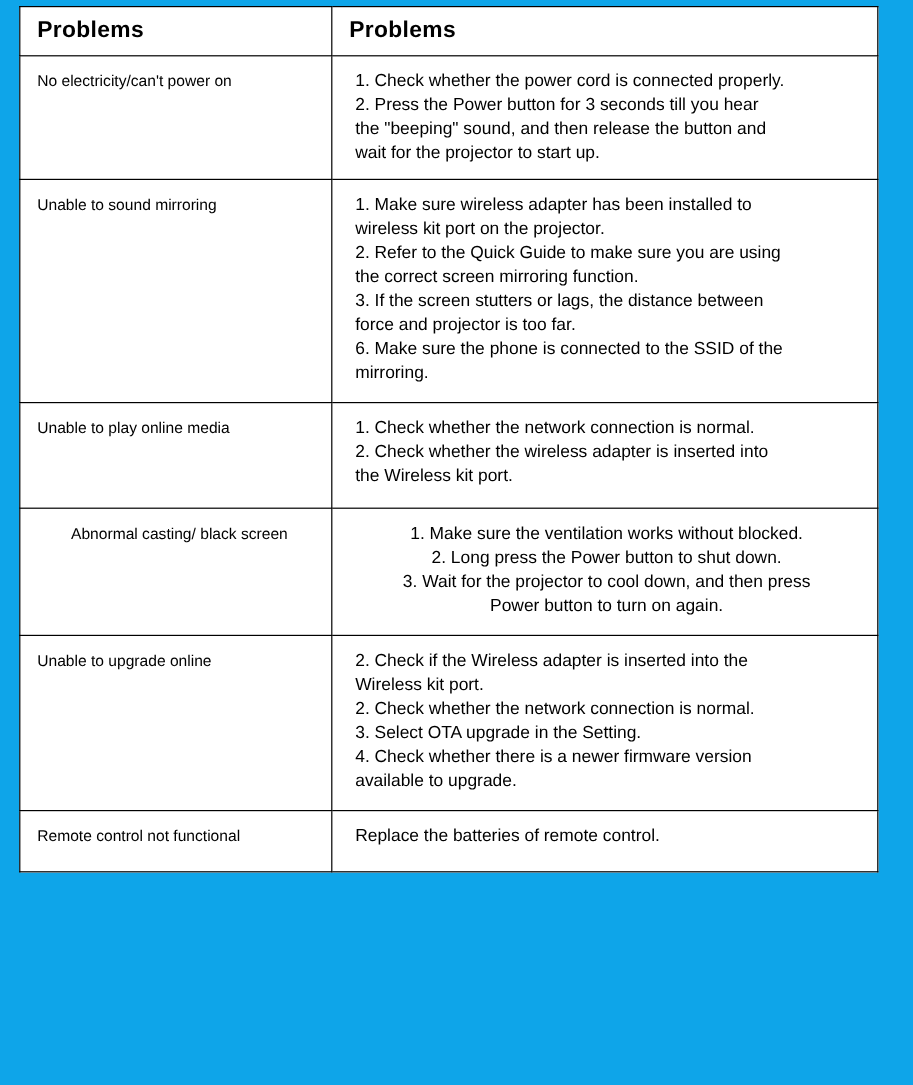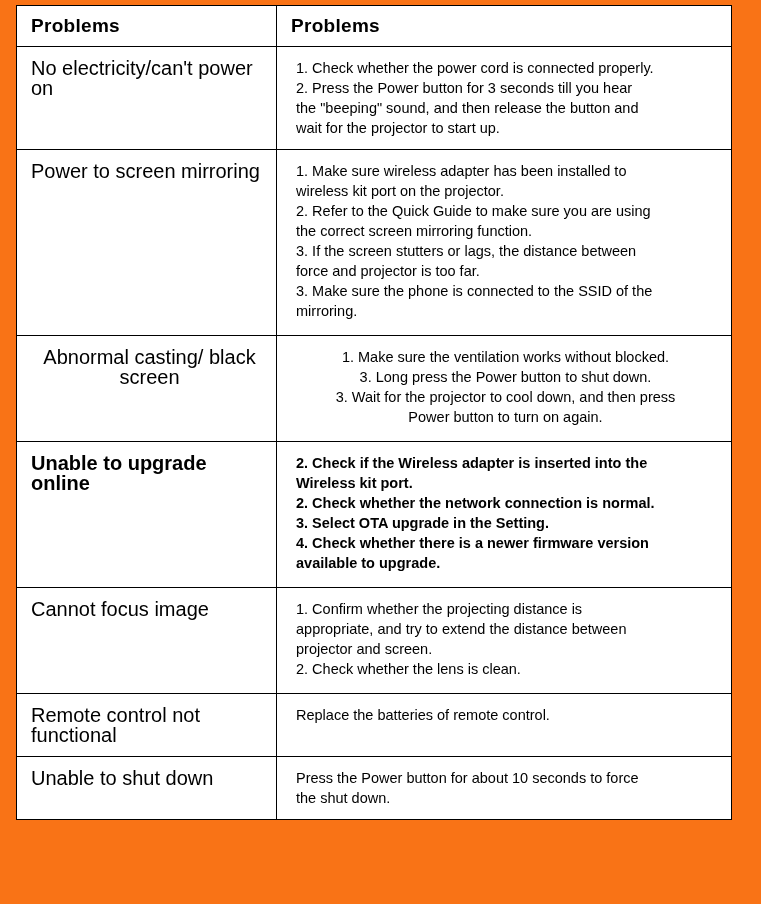--- a/index.html
+++ b/index.html
@@ -19,7 +19,7 @@
     position: relative;
     width: 761px;
     height: 904px;
-    background: #f97316;
+    background: #0ea5e9;
     overflow: hidden;
   }
 

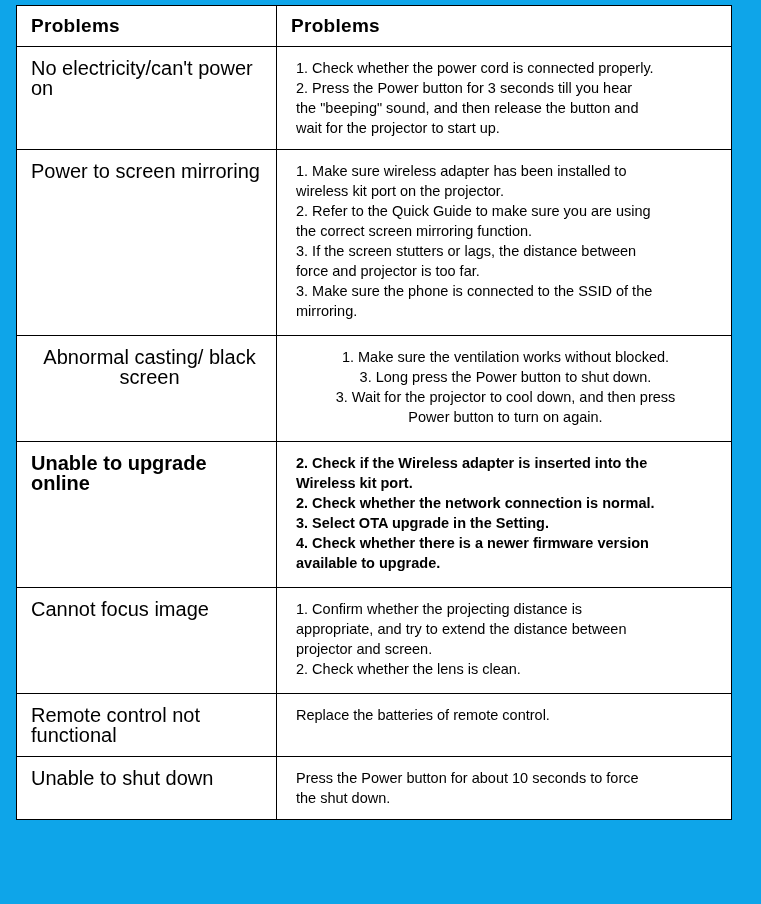--- a/index.html
+++ b/index.html
@@ -57,7 +57,7 @@
 
   td.problem-cell {
     padding: 11px 8px 11px 14px;
-    font-size: 20px;
+    font-size: 13px;
     line-height: 20px;
     font-weight: normal;
   }

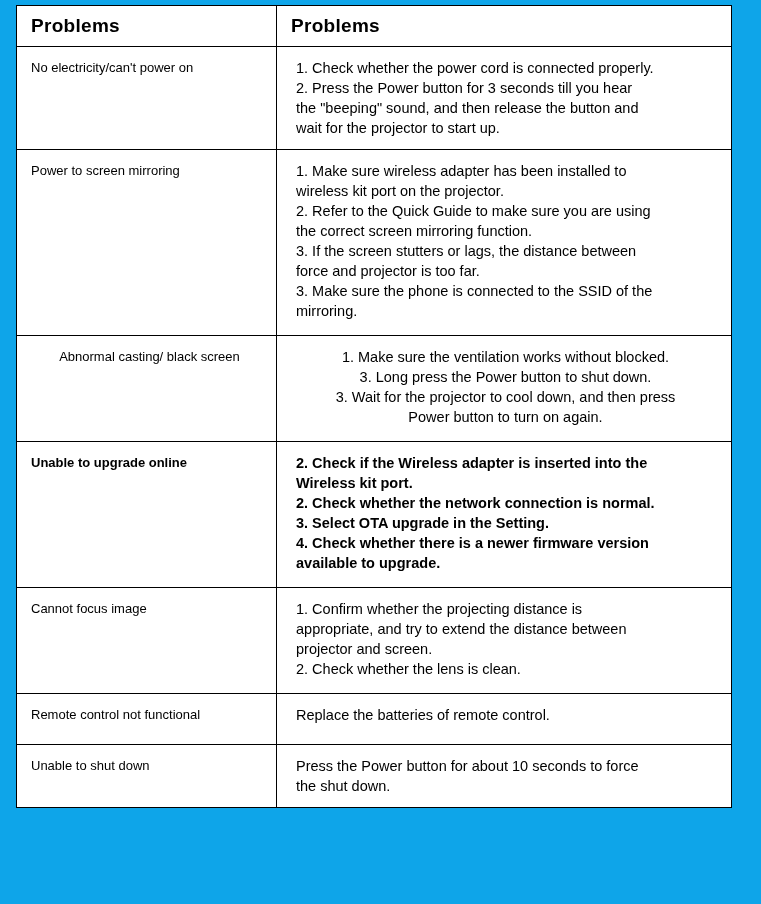--- a/index.html
+++ b/index.html
@@ -112,7 +112,7 @@
         </td>
       </tr>
       <tr class="r2">
-        <td class="problem-cell">Power to screen mirroring</td>
+        <td class="problem-cell">Unable to sound mirroring</td>
         <td class="solution-cell">
           <span class="sol-line">1. Make sure wireless adapter has been installed to</span>
           <span class="sol-line">wireless kit port on the projector.</span>

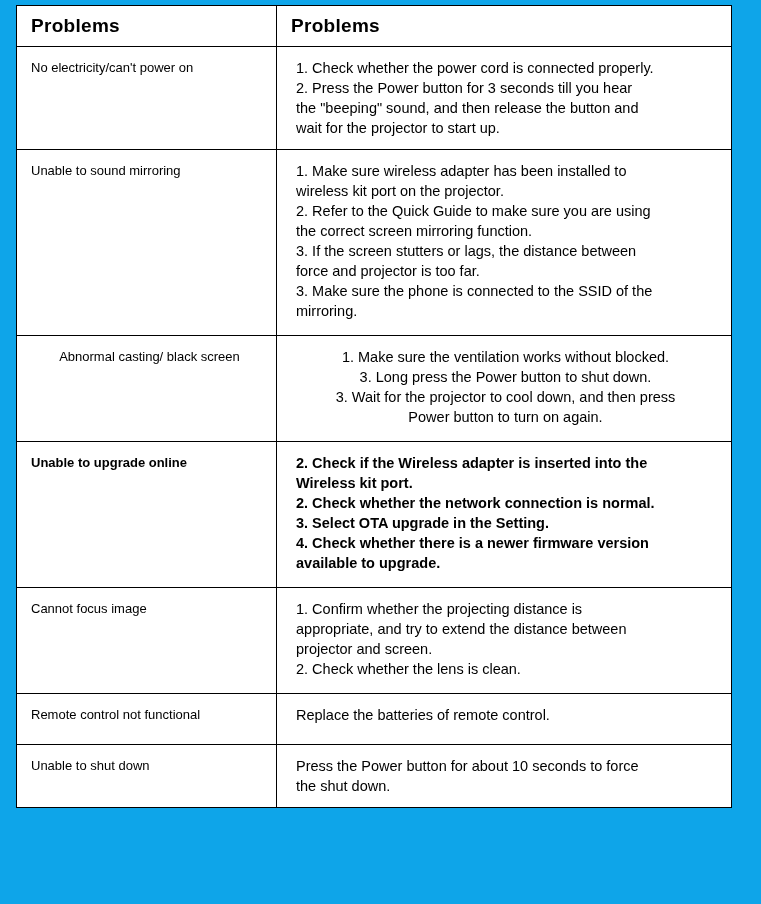--- a/index.html
+++ b/index.html
@@ -120,7 +120,7 @@
           <span class="sol-line">the correct screen mirroring function.</span>
           <span class="sol-line">3. If the screen stutters or lags, the distance between</span>
           <span class="sol-line">force and projector is too far.</span>
-          <span class="sol-line">3. Make sure the phone is connected to the SSID of the</span>
+          <span class="sol-line">6. Make sure the phone is connected to the SSID of the</span>
           <span class="sol-line">mirroring.</span>
         </td>
       </tr>

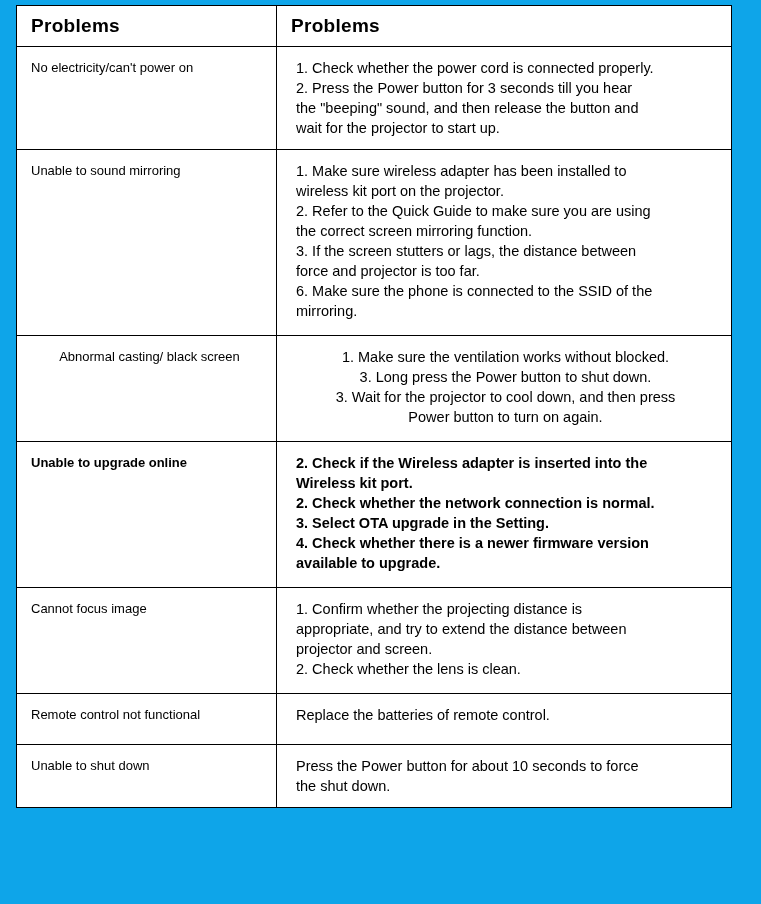--- a/index.html
+++ b/index.html
@@ -124,6 +124,14 @@
           <span class="sol-line">mirroring.</span>
         </td>
       </tr>
+      <tr class="r3">
+        <td class="problem-cell">Unable to play online media</td>
+        <td class="solution-cell">
+          <span class="sol-line">1. Check whether the network connection is normal.</span>
+          <span class="sol-line">2. Check whether the wireless adapter is inserted into</span>
+          <span class="sol-line">the Wireless kit port.</span>
+        </td>
+      </tr>
       <tr class="r4">
         <td class="problem-cell">Abnormal casting/ black screen</td>
         <td class="solution-cell">

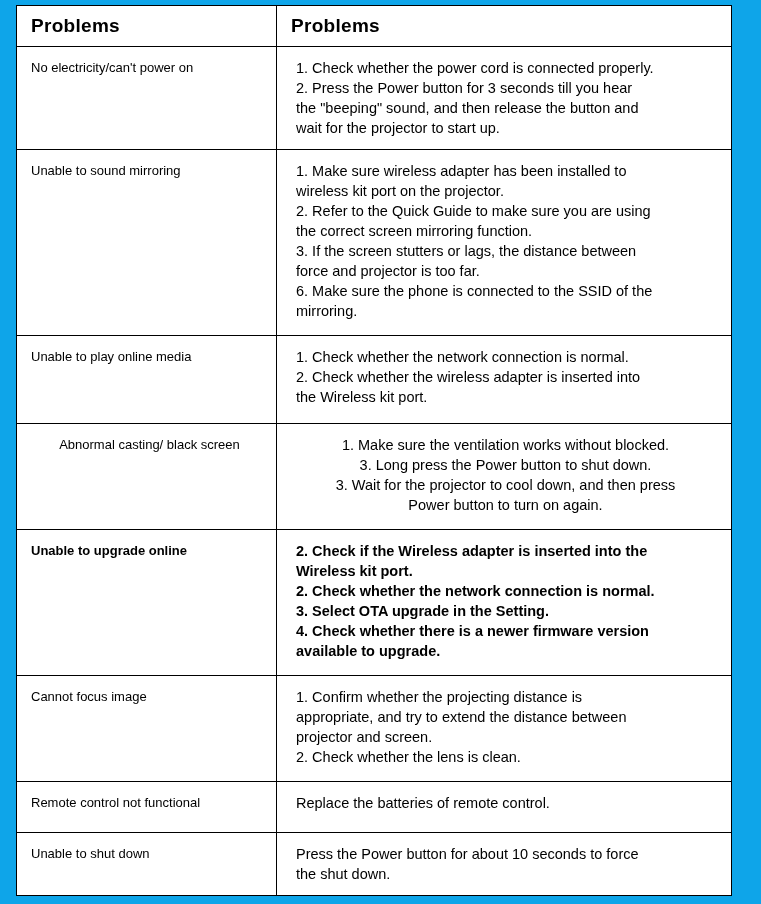--- a/index.html
+++ b/index.html
@@ -136,7 +136,7 @@
         <td class="problem-cell">Abnormal casting/ black screen</td>
         <td class="solution-cell">
           <span class="sol-line">1. Make sure the ventilation works without blocked.</span>
-          <span class="sol-line">3. Long press the Power button to shut down.</span>
+          <span class="sol-line">2. Long press the Power button to shut down.</span>
           <span class="sol-line">3. Wait for the projector to cool down, and then press</span>
           <span class="sol-line">Power button to turn on again.</span>
         </td>

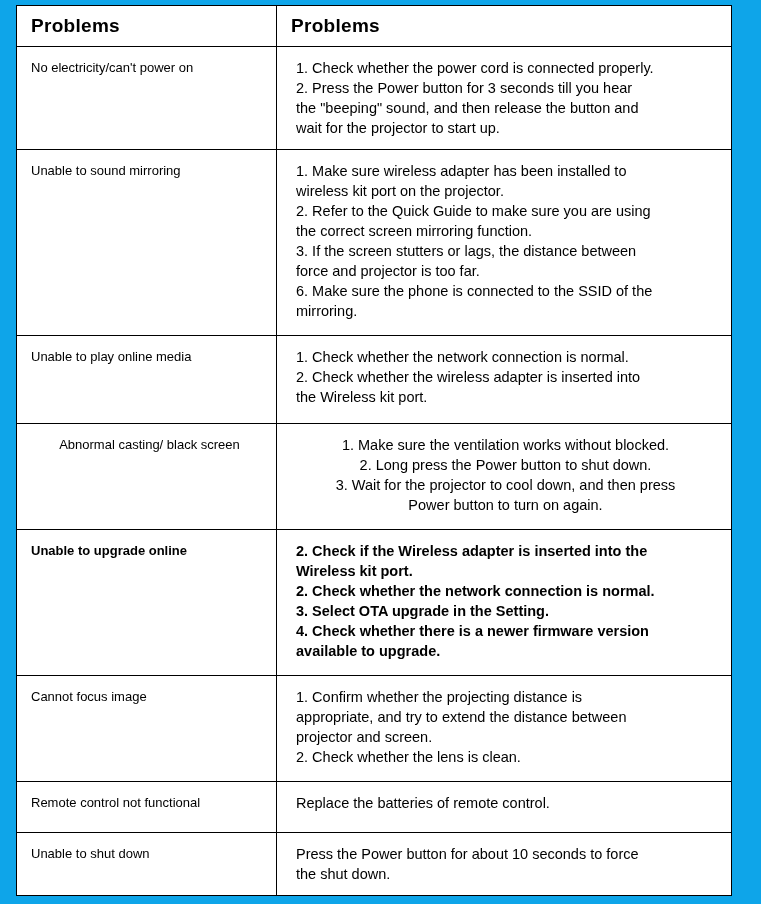--- a/index.html
+++ b/index.html
@@ -81,7 +81,7 @@
   tr.r2 td { height: 163px; }
   tr.r3 td { height: 65px; }
   tr.r4 td { height: 83px; text-align: center; }
-  tr.r5 td { height: 123px; font-weight: bold; }
+  tr.r5 td { height: 123px; }
   tr.r6 td { height: 83px; }
   tr.r7 td { height: 28px; }
   tr.r8 td { height: 40px; }

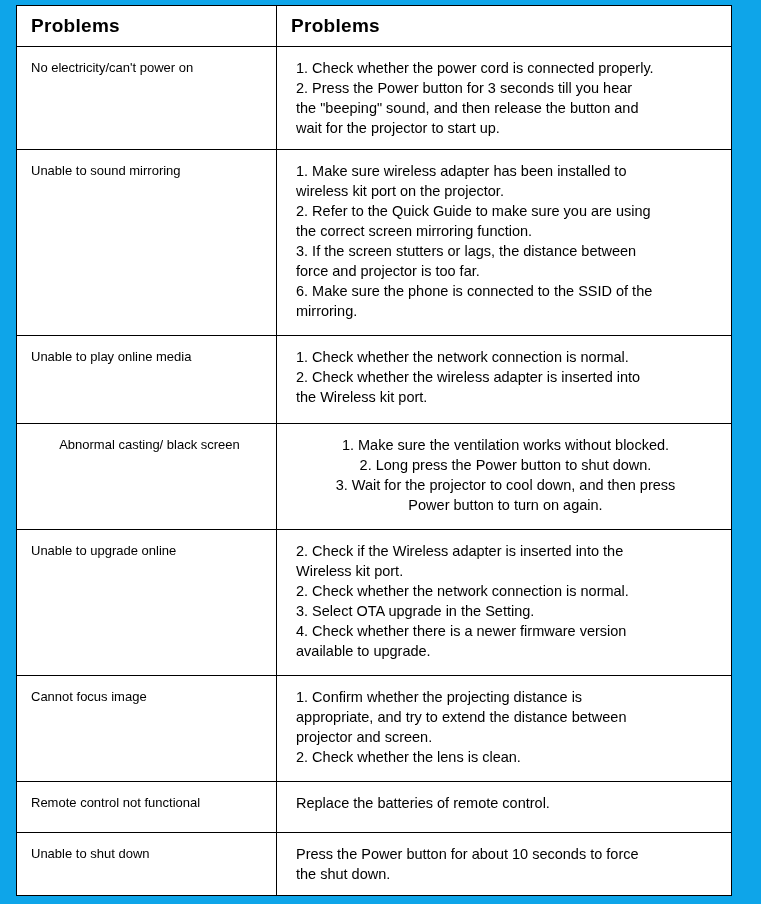--- a/index.html
+++ b/index.html
@@ -152,15 +152,6 @@
           <span class="sol-line">available to upgrade.</span>
         </td>
       </tr>
-      <tr class="r6">
-        <td class="problem-cell">Cannot focus image</td>
-        <td class="solution-cell">
-          <span class="sol-line">1. Confirm whether the projecting distance is</span>
-          <span class="sol-line">appropriate, and try to extend the distance between</span>
-          <span class="sol-line">projector and screen.</span>
-          <span class="sol-line">2. Check whether the lens is clean.</span>
-        </td>
-      </tr>
       <tr class="r7">
         <td class="problem-cell">Remote control not functional</td>
         <td class="solution-cell">

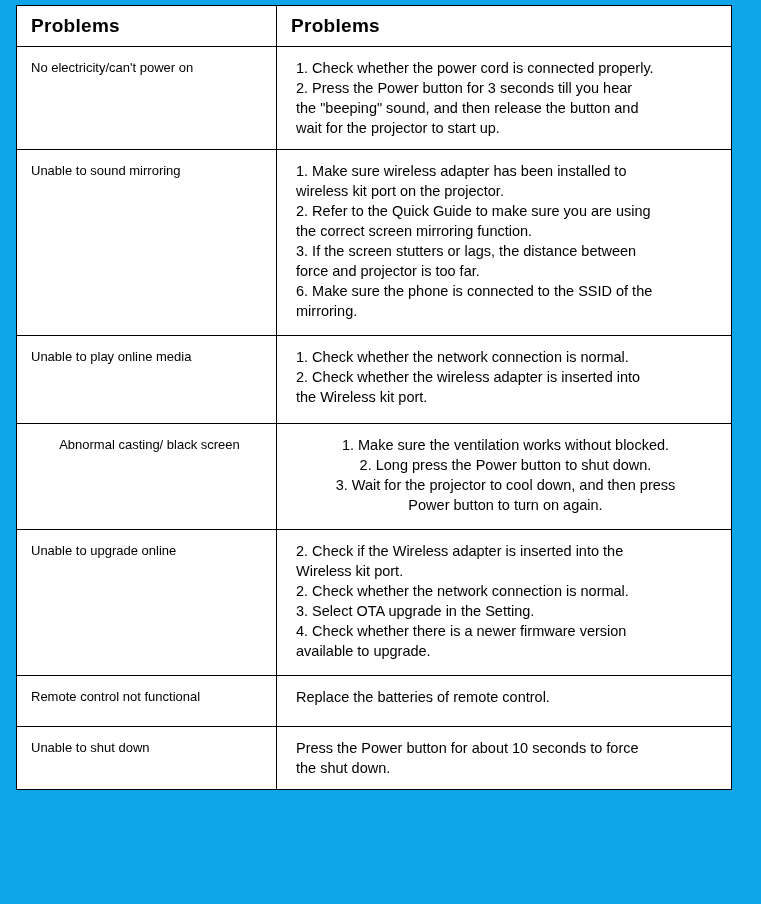--- a/index.html
+++ b/index.html
@@ -158,13 +158,6 @@
           <span class="sol-line">Replace the batteries of remote control.</span>
         </td>
       </tr>
-      <tr class="r8">
-        <td class="problem-cell">Unable to shut down</td>
-        <td class="solution-cell">
-          <span class="sol-line">Press the Power button for about 10 seconds to force</span>
-          <span class="sol-line">the shut down.</span>
-        </td>
-      </tr>
     </tbody>
   </table>
 </div>

